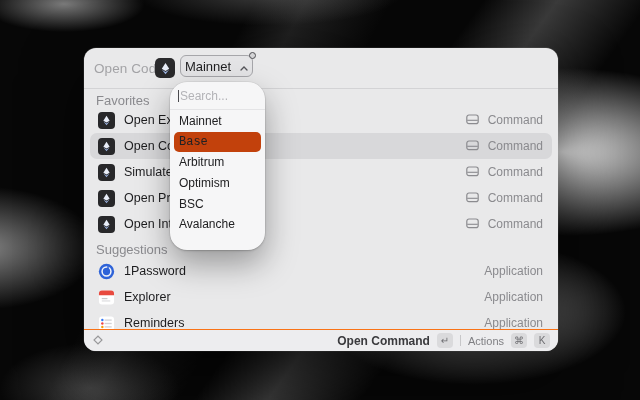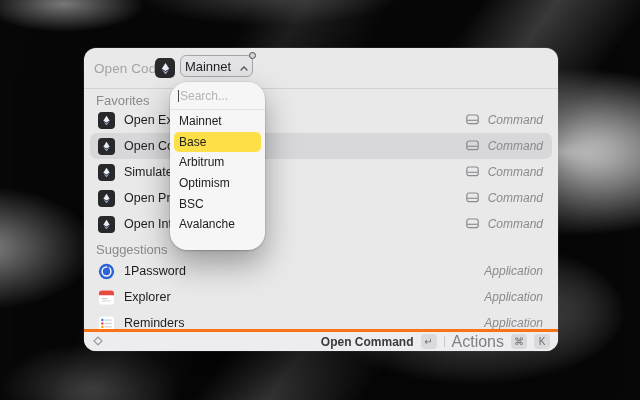--- a/index.html
+++ b/index.html
@@ -47,7 +47,7 @@
   .row-title{font-size:12.5px;color:#1d1d1f;white-space:nowrap;}
   .row-sub{font-size:12px;color:#97979b;white-space:nowrap;}
   .spacer{flex:1;}
-  .row-type{font-size:12px;color:#8a8a8e;white-space:nowrap;font-style:italic;}
+  .row-type{font-size:12px;color:#8a8a8e;white-space:nowrap;}
   .r0{top:59px}.r1{top:85px}.r2{top:111px}.r3{top:137px}.r4{top:163px}
   .s0{top:210px}.s1{top:236px}.s2{top:262px}
   

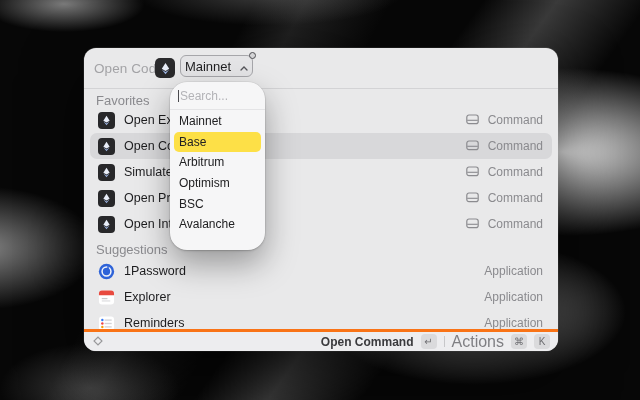--- a/index.html
+++ b/index.html
@@ -71,7 +71,7 @@
   .dd-options{position:absolute;top:29px;left:4px;right:4px;}
   .dd-opt{height:20.6px;display:flex;align-items:center;padding-left:5px;
     font-size:12px;color:#212123;border-radius:5px;}
-  .dd-opt.selected{background:#fde047;}
+  .dd-opt.selected{background:#c2410c;font-family:Liberation Mono, monospace;}
 </style>
 </head>
 <body>

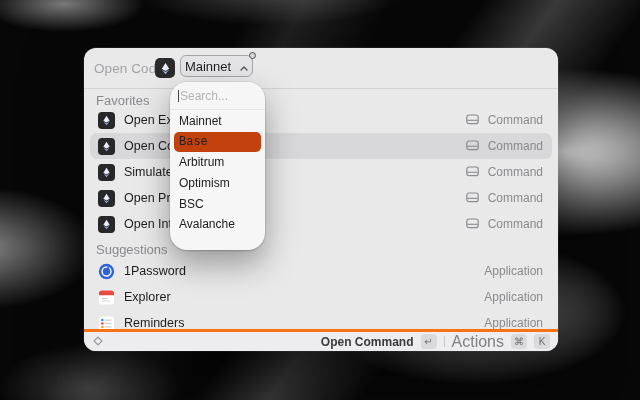--- a/index.html
+++ b/index.html
@@ -52,7 +52,7 @@
   .s0{top:210px}.s1{top:236px}.s2{top:262px}
   
   .footer{position:absolute;left:0;right:0;bottom:0;height:22px;background:#ededef;
-    border-top:3px solid #f97316;border-radius:0 0 12px 12px;
+    border-top:1px solid #f97316;border-radius:0 0 12px 12px;
     display:flex;align-items:center;padding:0 8px;box-sizing:border-box;z-index:30;gap:7px;}
   .f-spacer{flex:1;}
   .f-primary{font-size:12px;font-weight:700;color:#3a3a3d;}

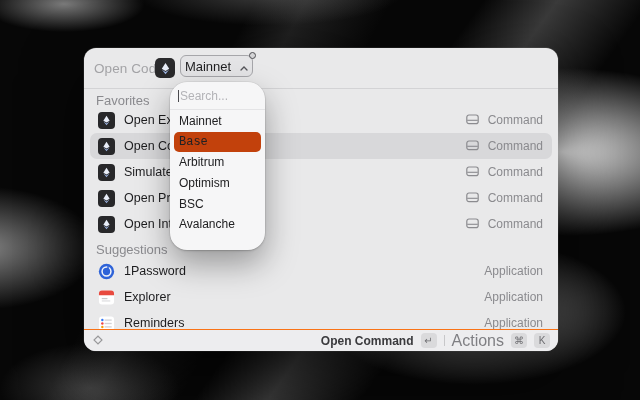--- a/index.html
+++ b/index.html
@@ -56,7 +56,7 @@
     display:flex;align-items:center;padding:0 8px;box-sizing:border-box;z-index:30;gap:7px;}
   .f-spacer{flex:1;}
   .f-primary{font-size:12px;font-weight:700;color:#3a3a3d;}
-  .f-secondary{font-size:16px;color:#7f7f83;}
+  .f-secondary{font-size:11px;color:#7f7f83;}
   .kbd{height:15px;min-width:16px;padding:0 3px;background:#dadadc;border-radius:4px;
     color:#6e6e72;font-size:10px;display:flex;align-items:center;justify-content:center;box-sizing:border-box;}
   .vdiv{width:1px;height:11px;background:#c7c7c9;}

